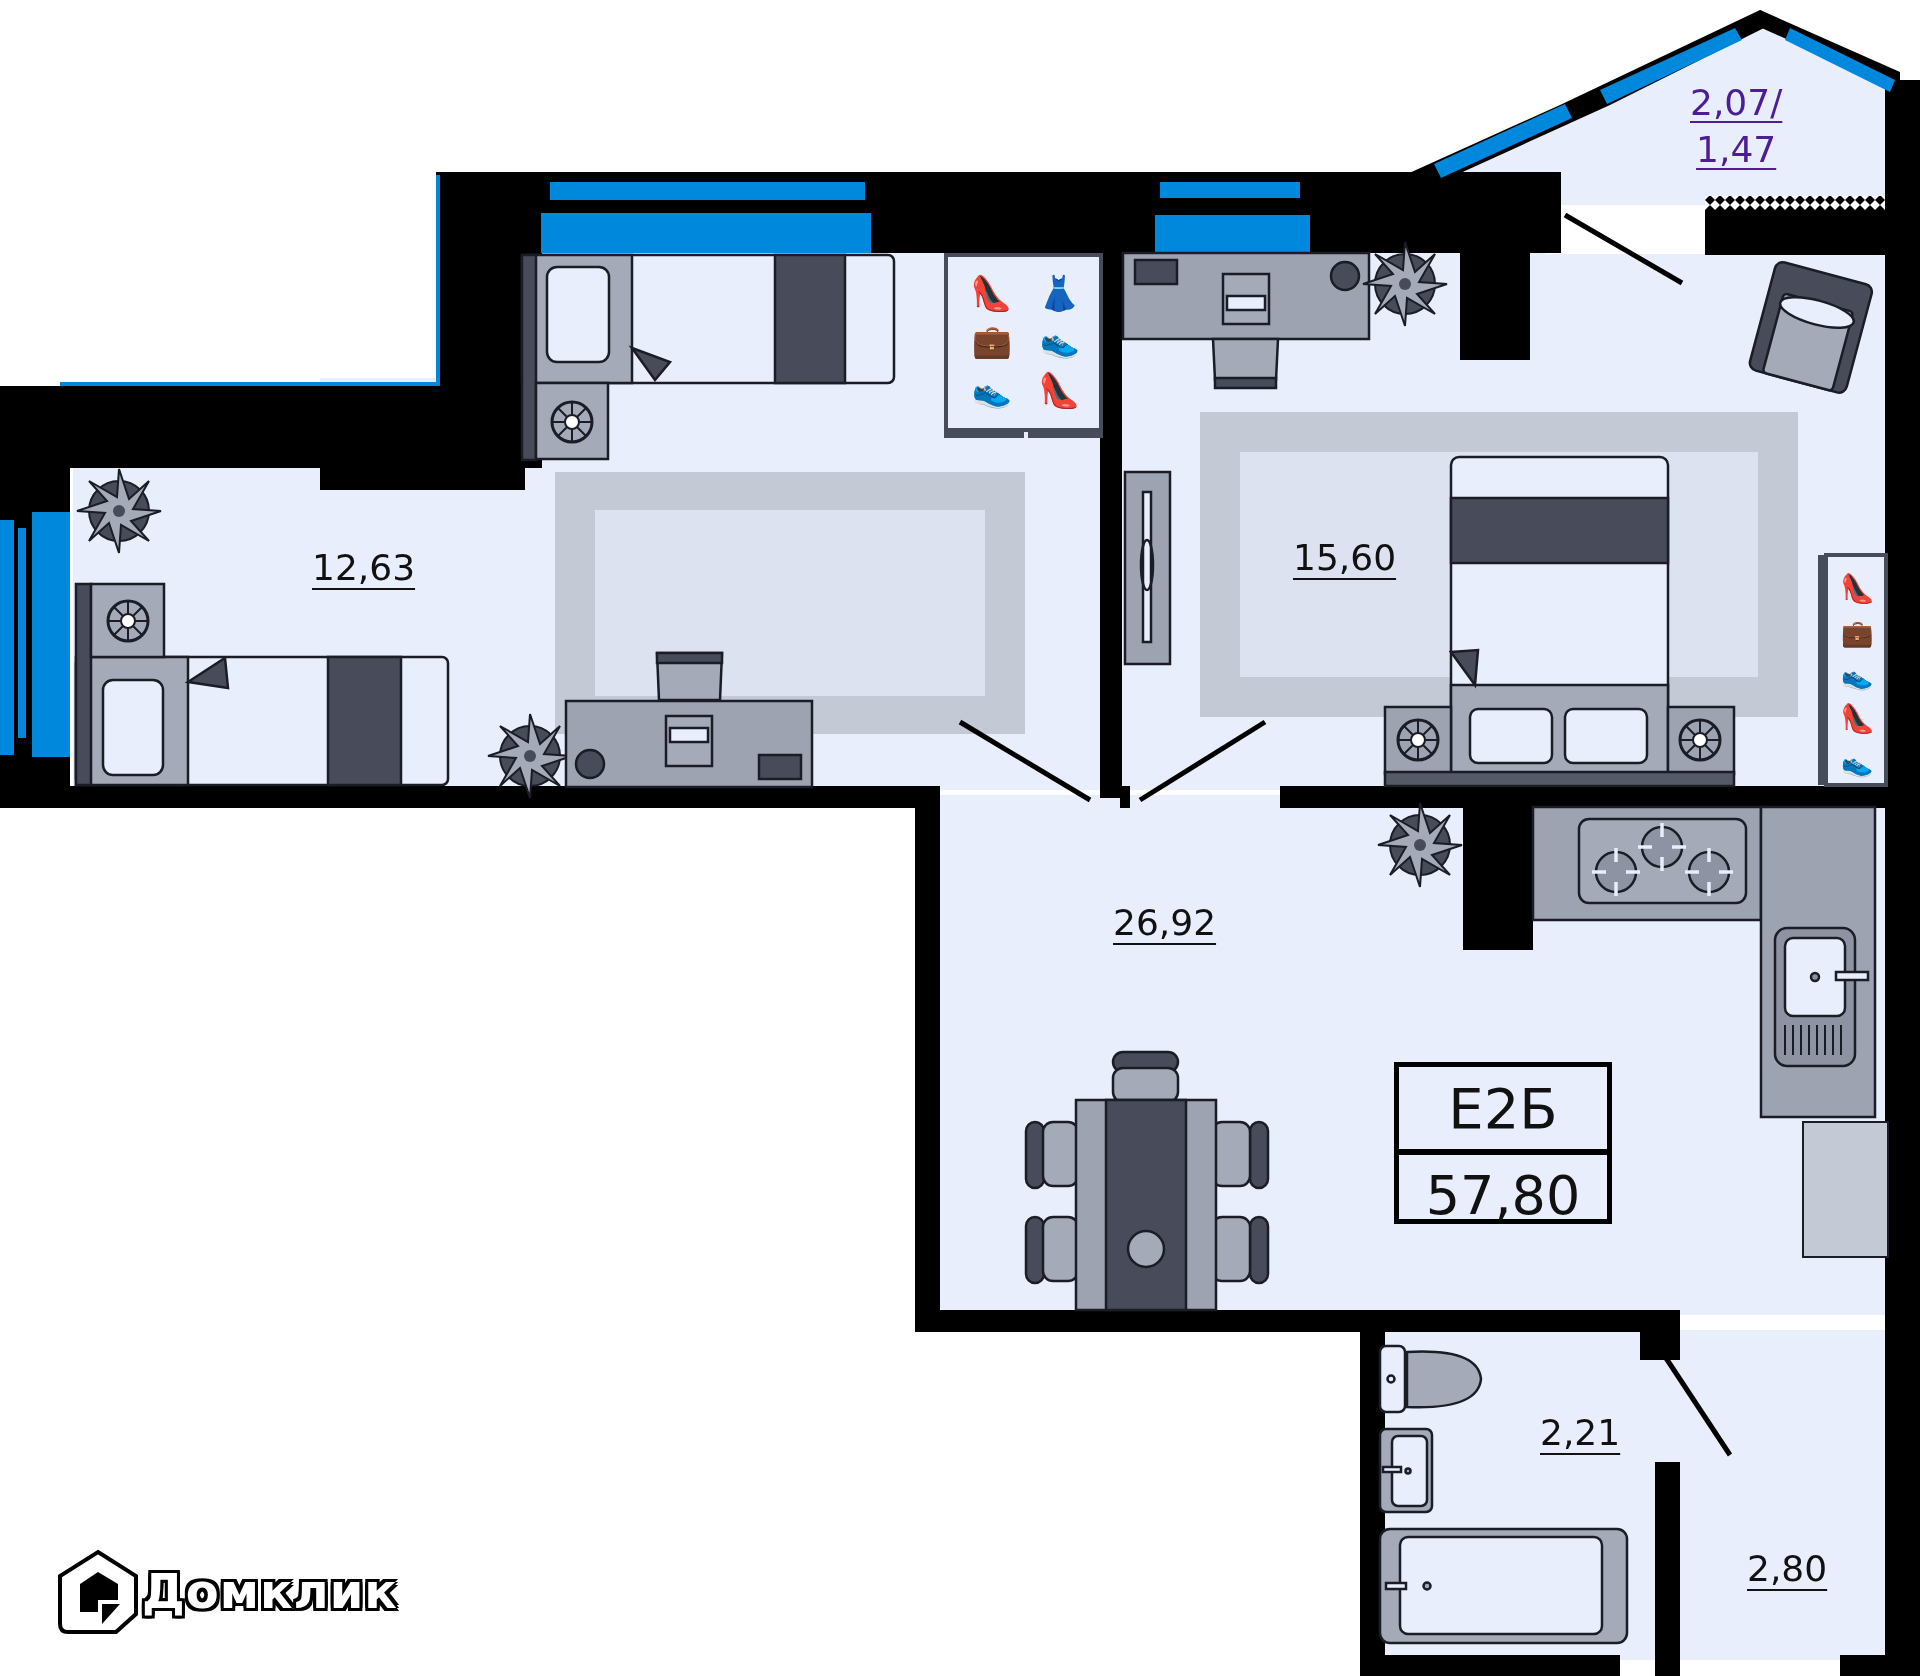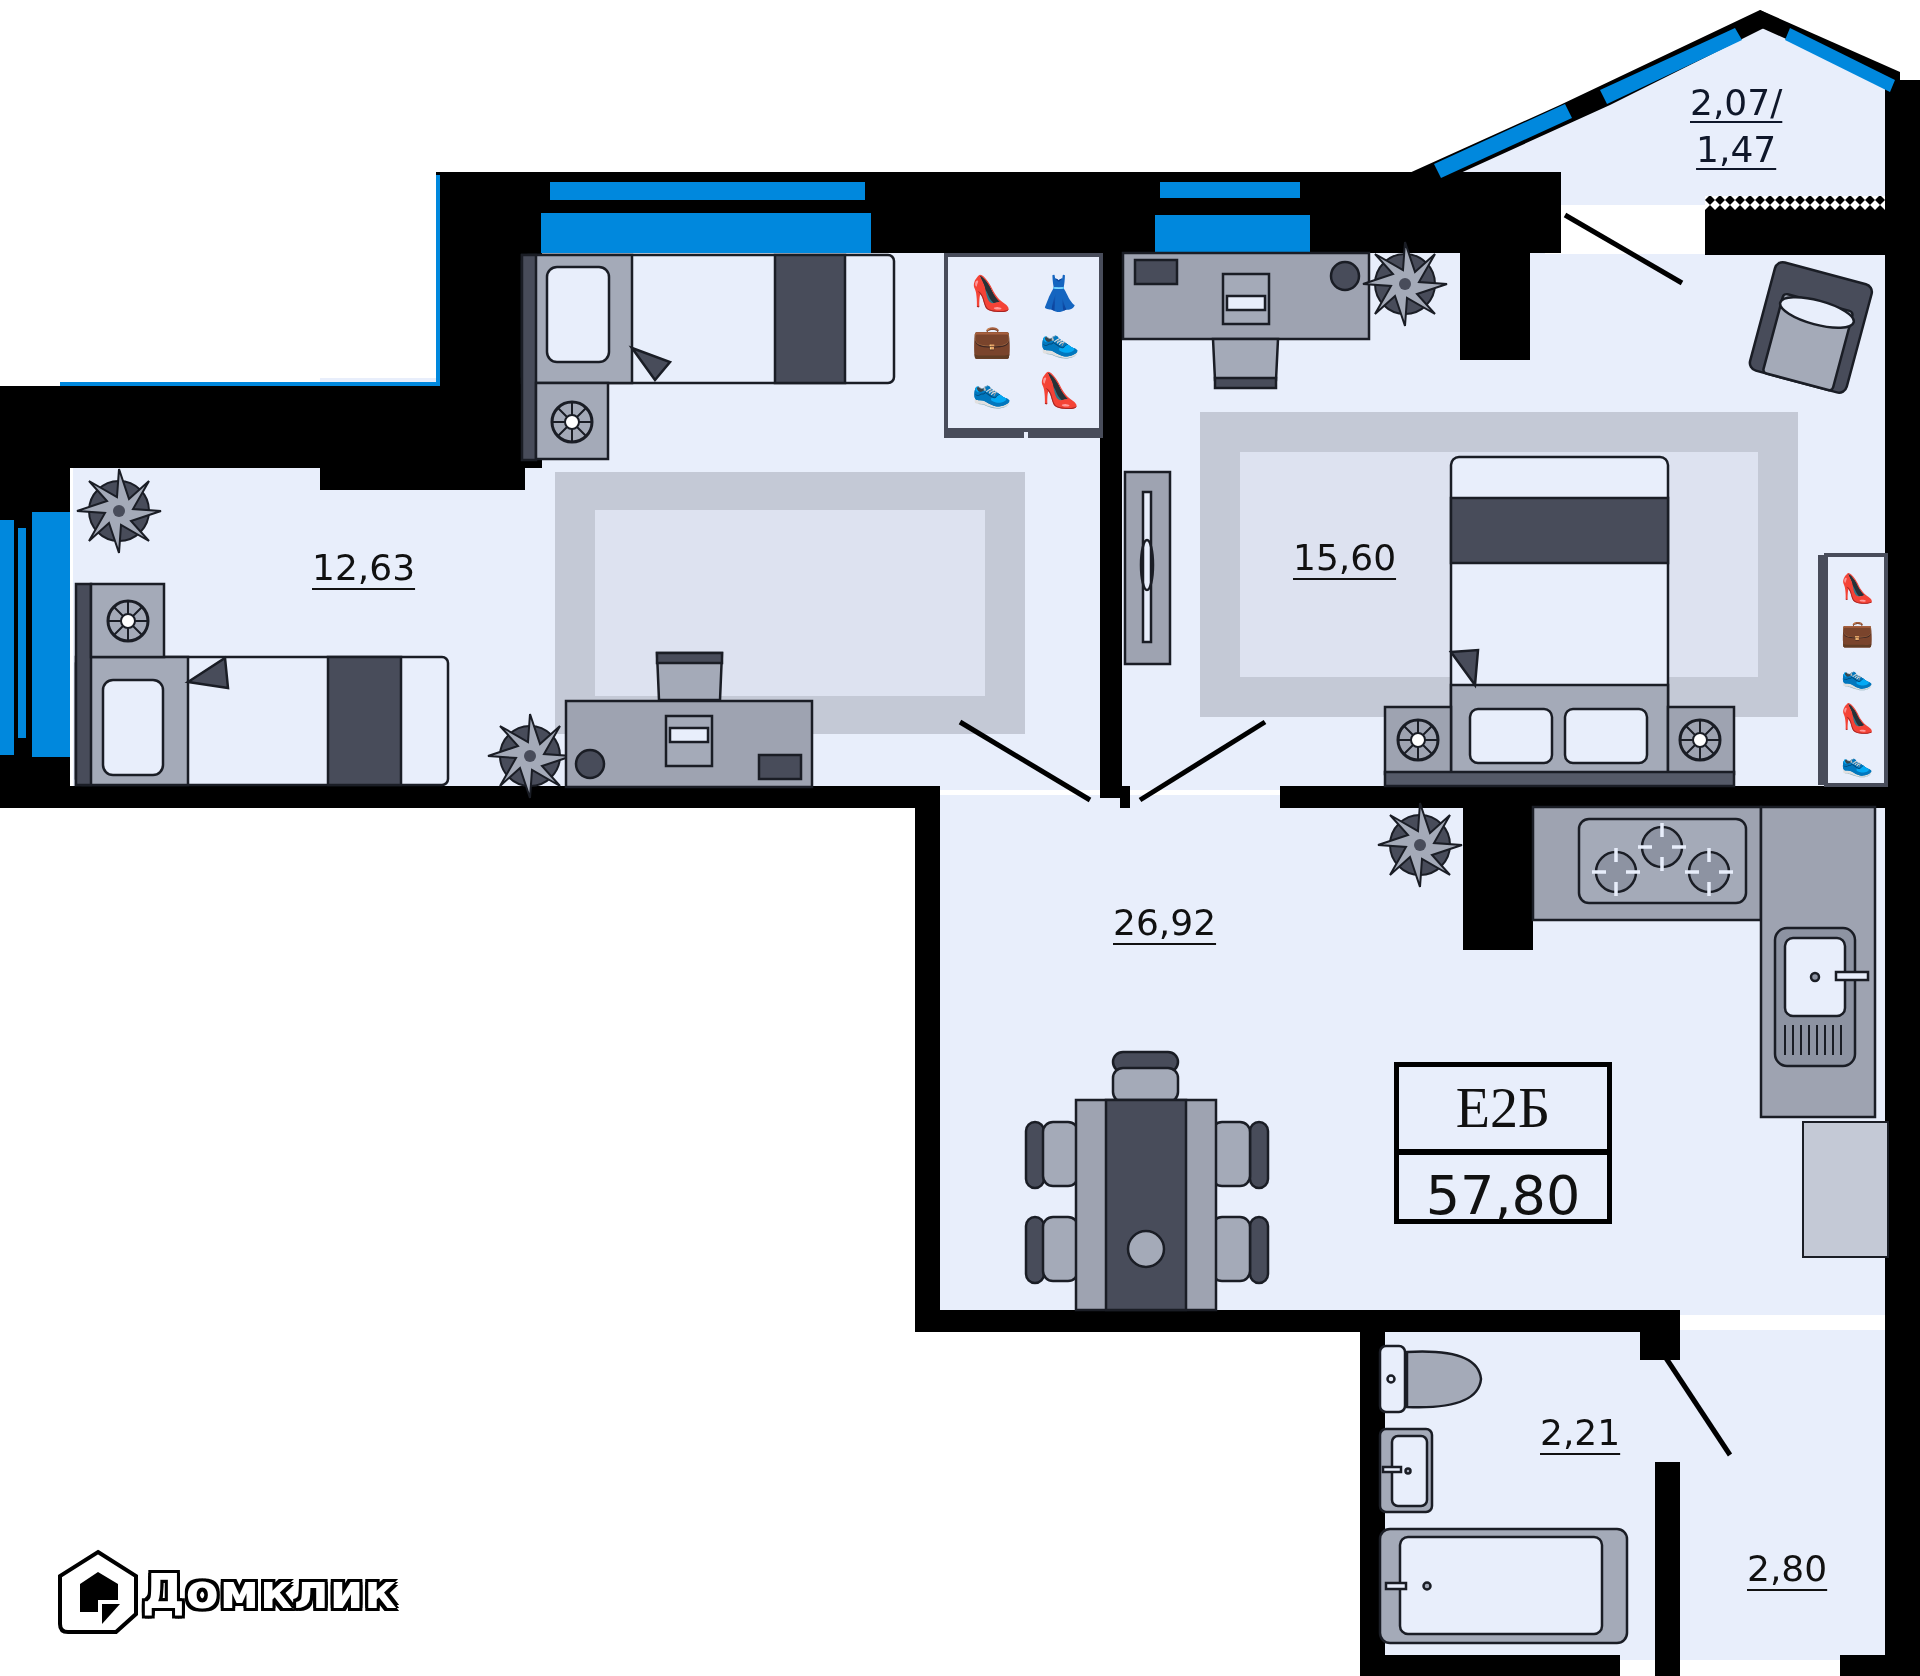--- a/index.html
+++ b/index.html
@@ -6,7 +6,7 @@
     body { width: 1920px; height: 1676px; position: relative; overflow: hidden; font-family: "DejaVu Sans", sans-serif; }
     #plan { position: absolute; left: 0; top: 0; width: 1920px; height: 1676px; }
     .label { position: absolute; font-family: "DejaVu Sans", sans-serif; color: #111; font-size: 36px; line-height: 1; text-decoration: underline; text-underline-offset: 8px; text-decoration-thickness: 2px; white-space: nowrap; }
-    .balcony-label { position: absolute; font-family: "DejaVu Sans", sans-serif; color: #0f172a; font-size: 36px; line-height: 1.3; text-align: center; }
+    .balcony-label { position: absolute; font-family: "DejaVu Sans", sans-serif; color: #4c1d95; font-size: 36px; line-height: 1.3; text-align: center; }
     .balcony-label span { display: block; text-decoration: underline; text-underline-offset: 6px; text-decoration-thickness: 2px; }
     .apt-box { position: absolute; left: 1394px; top: 1062px; width: 218px; height: 162px; border: 5px solid #000; box-sizing: border-box; background: #e8eefb; }
     .apt-code { height: 82px; border-bottom: 6px solid #000; display: flex; align-items: center; justify-content: center; font-size: 56px; color: #111; font-family: Liberation Serif, serif; }

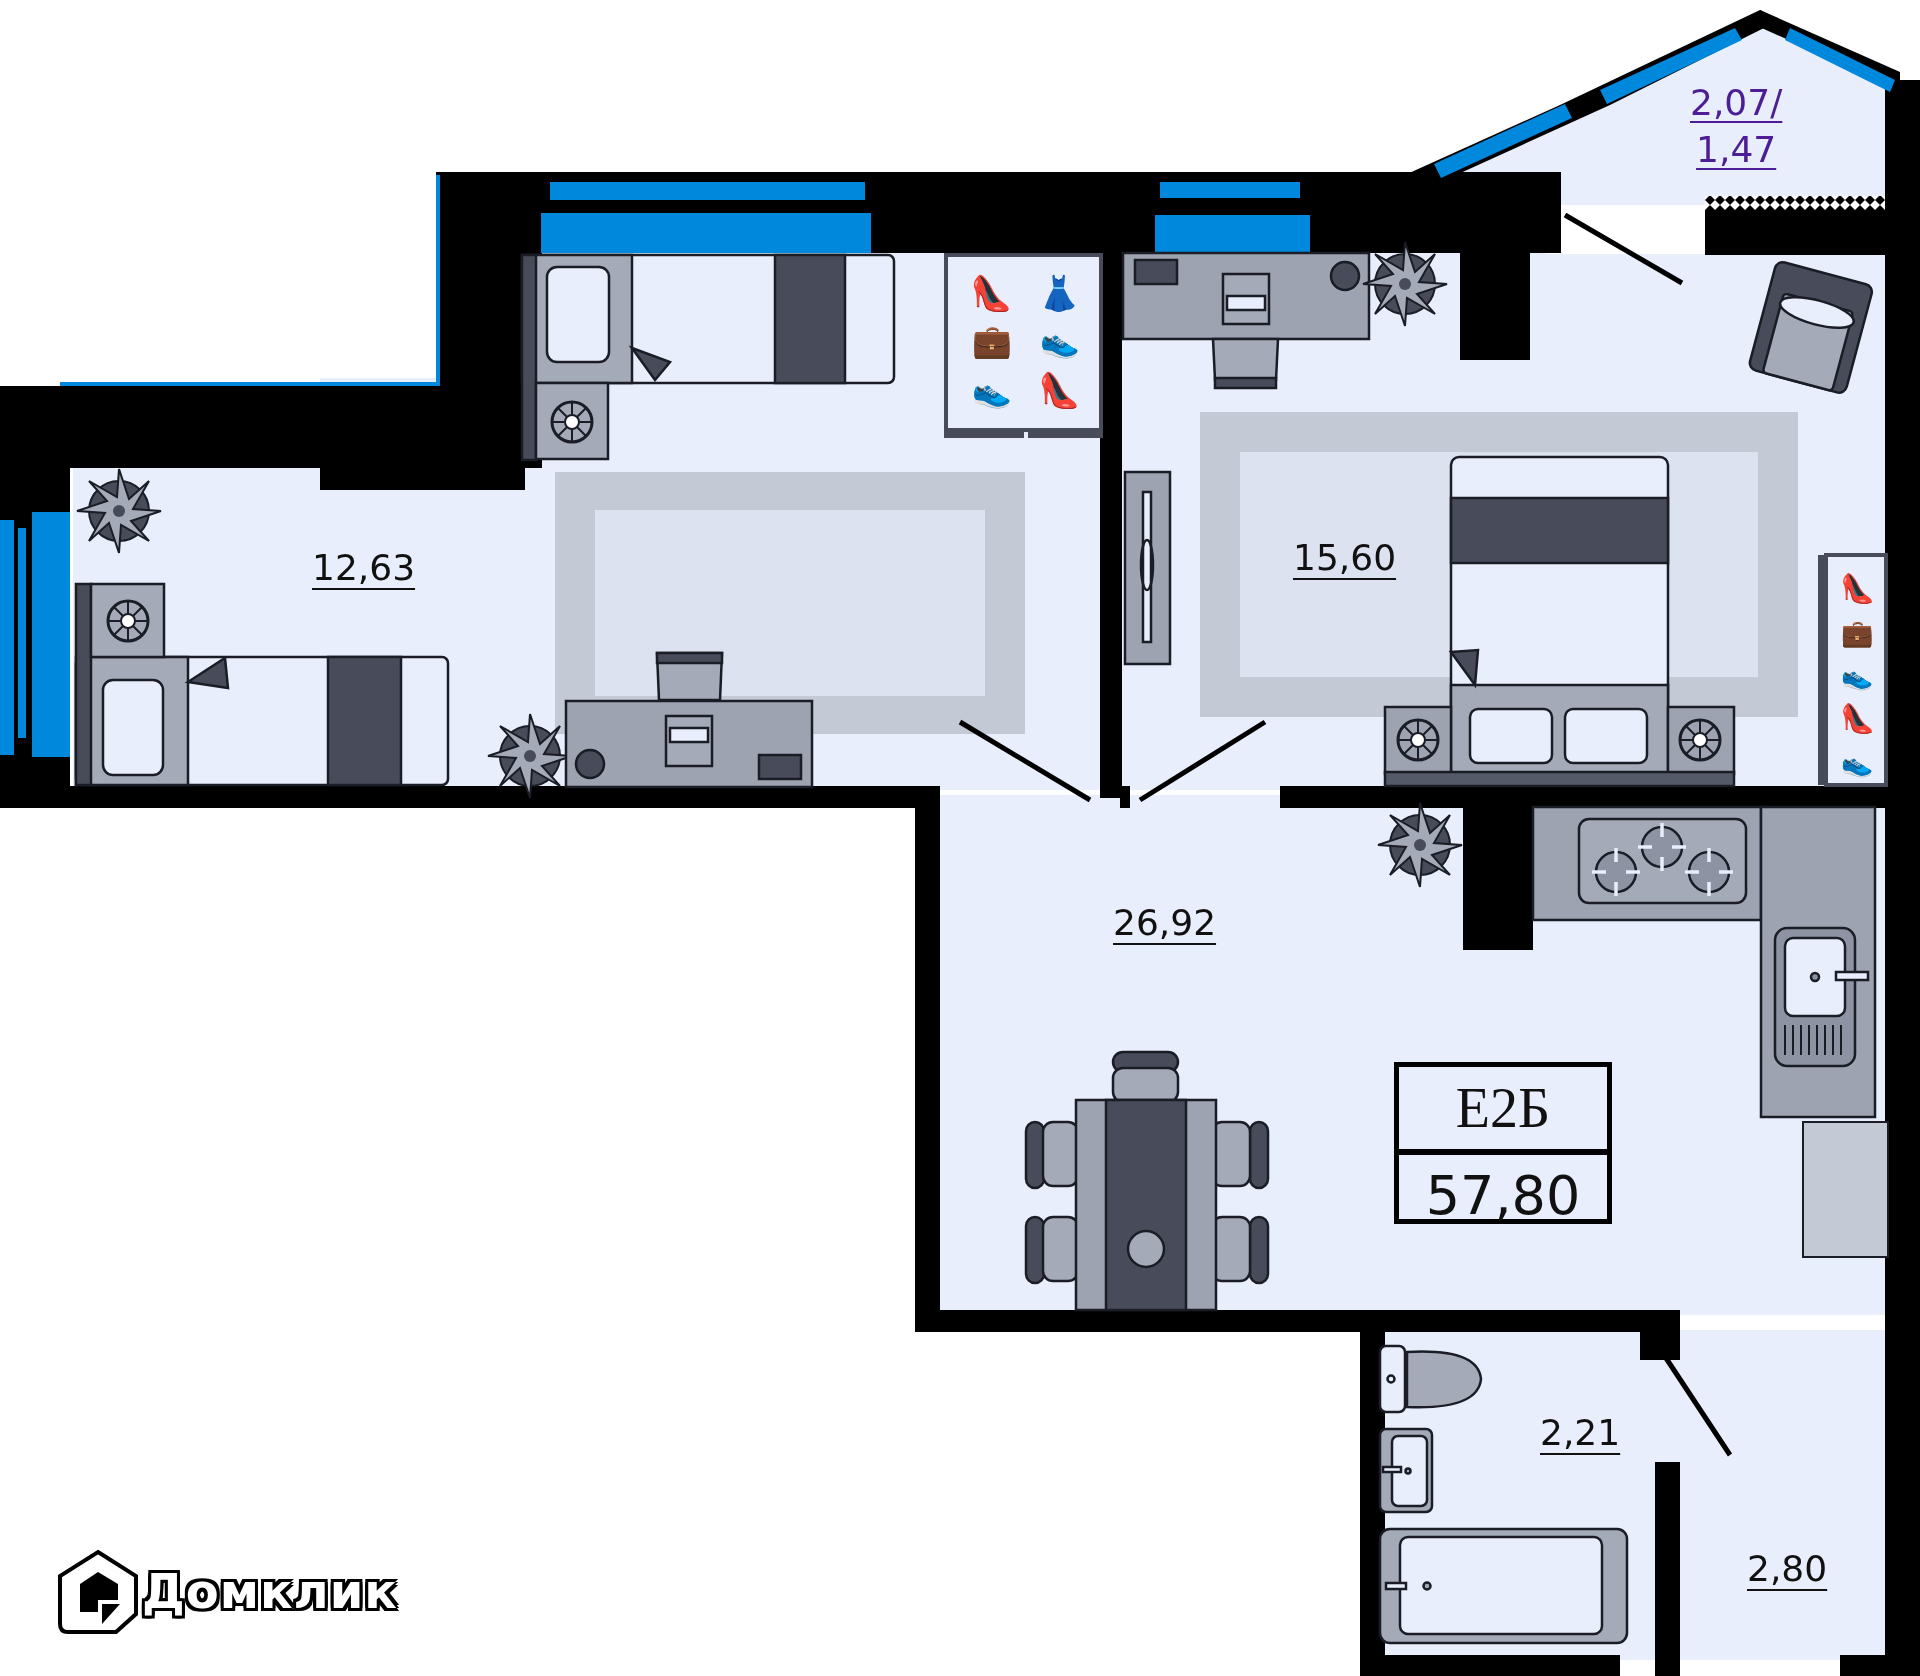--- a/index.html
+++ b/index.html
@@ -9,7 +9,7 @@
     .balcony-label { position: absolute; font-family: "DejaVu Sans", sans-serif; color: #4c1d95; font-size: 36px; line-height: 1.3; text-align: center; }
     .balcony-label span { display: block; text-decoration: underline; text-underline-offset: 6px; text-decoration-thickness: 2px; }
     .apt-box { position: absolute; left: 1394px; top: 1062px; width: 218px; height: 162px; border: 5px solid #000; box-sizing: border-box; background: #e8eefb; }
-    .apt-code { height: 82px; border-bottom: 6px solid #000; display: flex; align-items: center; justify-content: center; font-size: 56px; color: #111; font-family: Liberation Serif, serif; }
+    .apt-code { height: 82px; border-bottom: 6px solid #000; display: flex; align-items: center; justify-content: center; font-size: 56px; color: #111; }
     .apt-area { height: 80px; display: flex; align-items: center; justify-content: center; font-size: 54px; color: #111; }
     .logo { position: absolute; left: 56px; top: 1548px; display: flex; align-items: center; gap: 2px; }
     .logo-text { font-family: "DejaVu Sans", sans-serif; font-weight: bold; font-size: 48px; color: #fff; letter-spacing: 1px;

